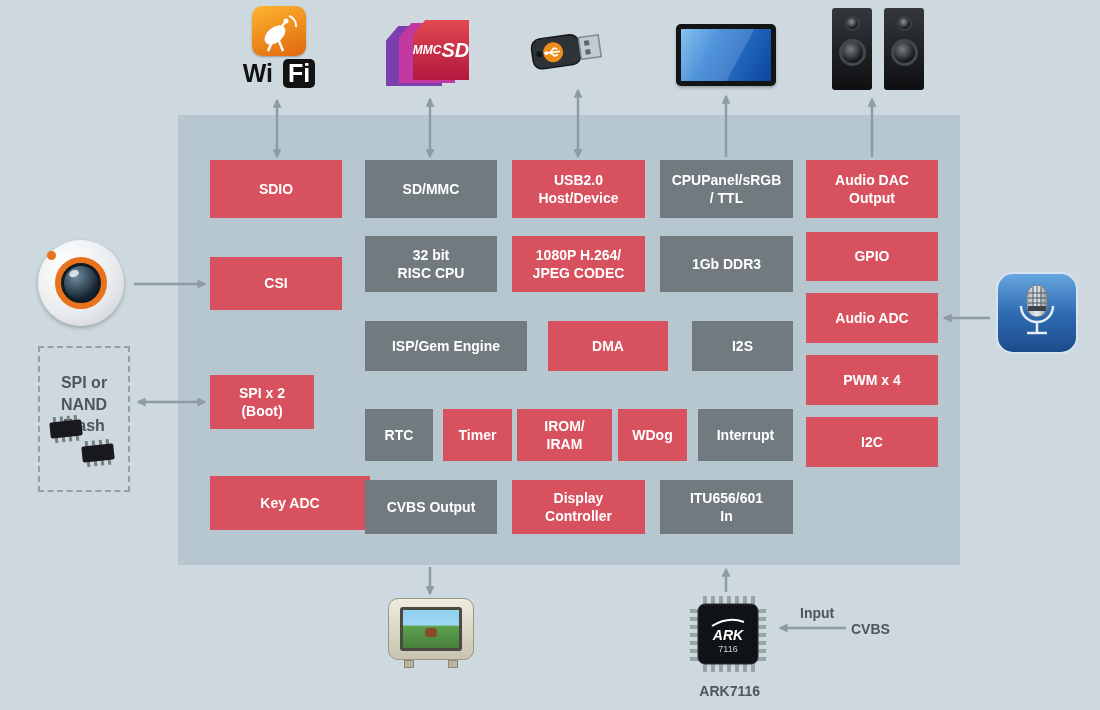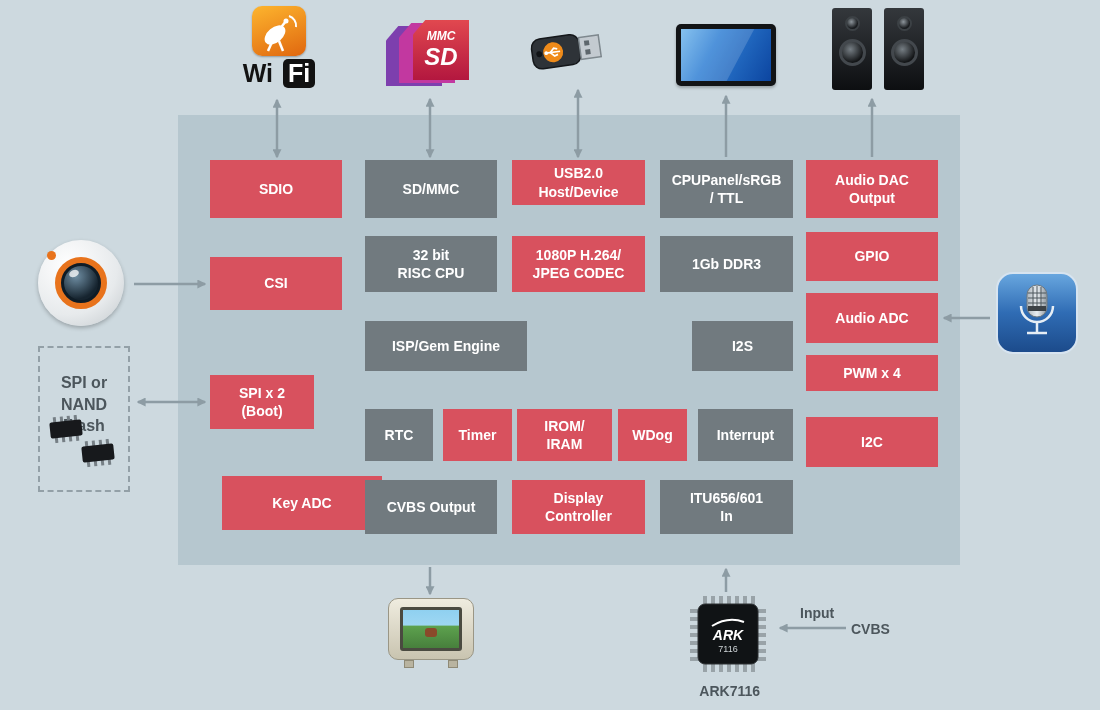--- a/index.html
+++ b/index.html
@@ -27,7 +27,7 @@
   .card{position:absolute;width:56px;height:60px;clip-path:polygon(22% 0,100% 0,100% 100%,0 100%,0 24%)}
   .c1{left:0;top:6px;background:#7d3fae}
   .c2{left:13px;top:3px;background:#c238a0}
-  .c3{left:27px;top:0;background:linear-gradient(180deg,#e1484f,#b3173f);display:flex;flex-direction:column;
+  .c3{left:27px;top:0;background:linear-gradient(180deg,#e1484f,#b3173f);display:flex;
       align-items:center;justify-content:center;color:#fff;font-weight:bold;font-style:italic}
   .mmc-t{font-size:12px}
   .sd-t{font-size:24px}

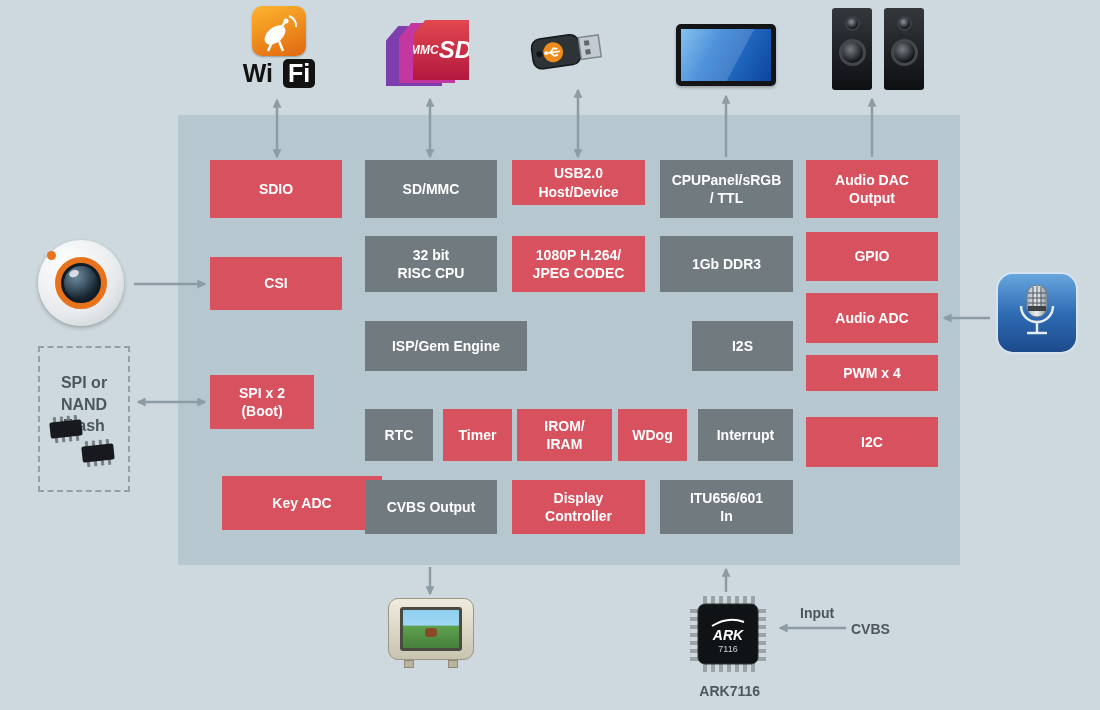--- a/index.html
+++ b/index.html
@@ -30,7 +30,7 @@
   .c3{left:27px;top:0;background:linear-gradient(180deg,#e1484f,#b3173f);display:flex;
       align-items:center;justify-content:center;color:#fff;font-weight:bold;font-style:italic}
   .mmc-t{font-size:12px}
-  .sd-t{font-size:24px}
+  .sd-t{font-size:20px}
 
   
   .tv-frame{width:100px;height:62px;background:#121416;border-radius:5px;padding:5px;box-shadow:0 2px 3px rgba(0,0,0,.25)}

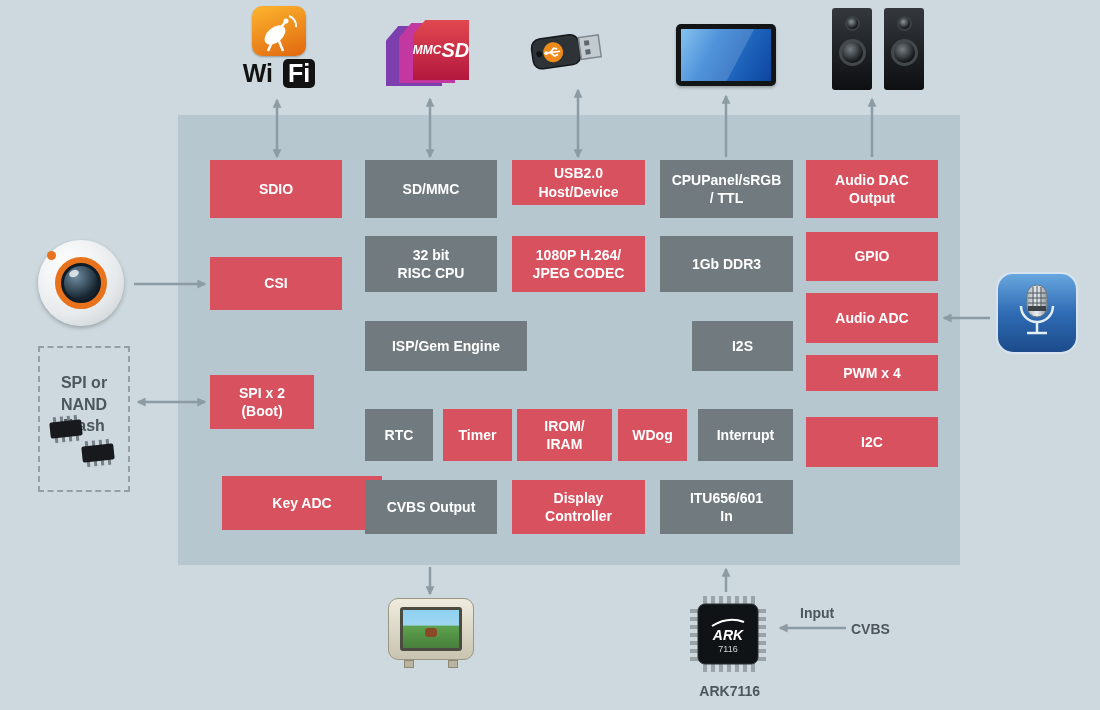--- a/index.html
+++ b/index.html
@@ -86,7 +86,7 @@
   <div class="block red" style="left:222px;top:476px;width:160px;height:54px">Key ADC</div>
 
   <div class="block gray" style="left:365px;top:160px;width:132px;height:58px">SD/MMC</div>
-  <div class="block red" style="left:512px;top:160px;width:133px;height:45px">USB2.0
+  <div class="block red" style="left:512px;top:160px;width:133px;height:58px">USB2.0
 Host/Device</div>
   <div class="block gray" style="left:660px;top:160px;width:133px;height:58px">CPUPanel/sRGB
 / TTL</div>

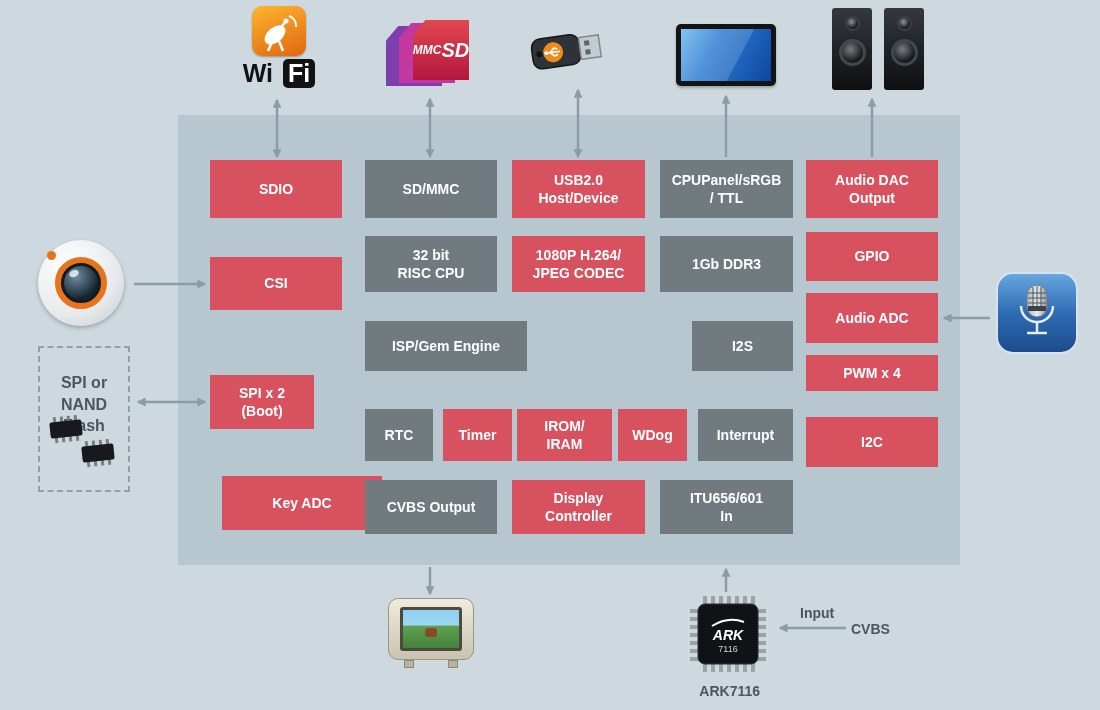--- a/index.html
+++ b/index.html
@@ -101,6 +101,7 @@
   <div class="block red" style="left:806px;top:232px;width:132px;height:49px">GPIO</div>
 
   <div class="block gray" style="left:365px;top:321px;width:162px;height:50px">ISP/Gem Engine</div>
+  <div class="block red" style="left:548px;top:321px;width:120px;height:50px">DMA</div>
   <div class="block gray" style="left:692px;top:321px;width:101px;height:50px">I2S</div>
   <div class="block red" style="left:806px;top:293px;width:132px;height:50px">Audio ADC</div>
 

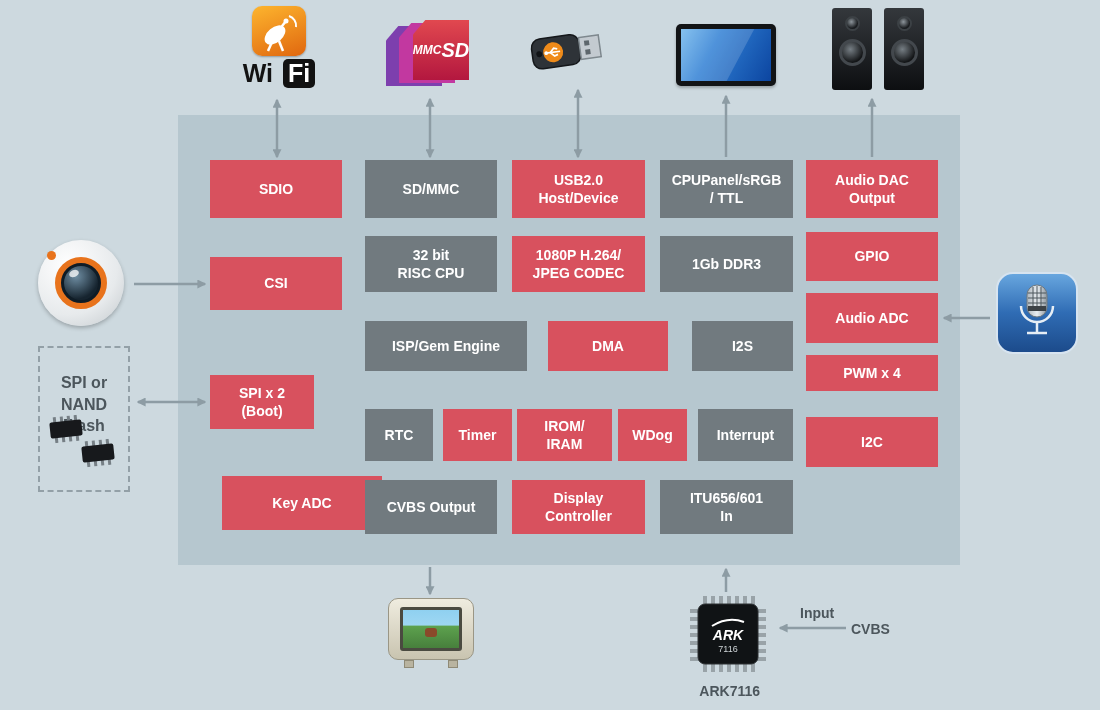--- a/index.html
+++ b/index.html
@@ -111,7 +111,7 @@
 IRAM</div>
   <div class="block red" style="left:618px;top:409px;width:69px;height:52px">WDog</div>
   <div class="block gray" style="left:698px;top:409px;width:95px;height:52px">Interrupt</div>
-  <div class="block red" style="left:806px;top:355px;width:132px;height:36px">PWM x 4</div>
+  <div class="block red" style="left:806px;top:355px;width:132px;height:50px">PWM x 4</div>
   <div class="block red" style="left:806px;top:417px;width:132px;height:50px">I2C</div>
 
   <div class="block gray" style="left:365px;top:480px;width:132px;height:54px">CVBS Output</div>

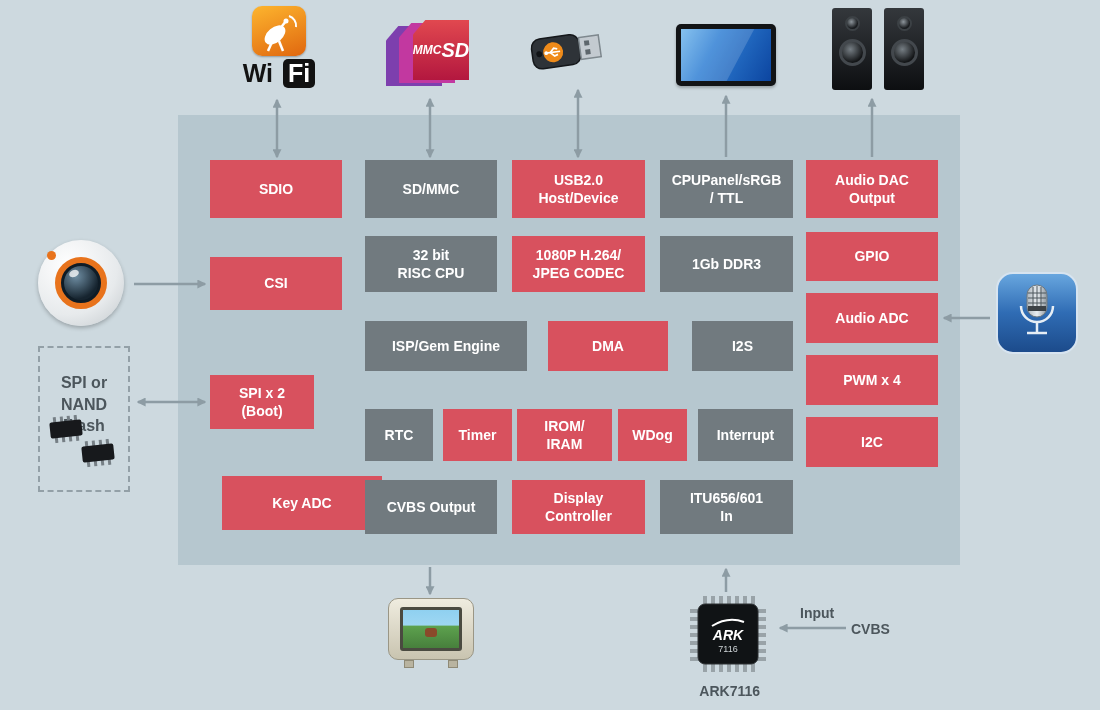--- a/index.html
+++ b/index.html
@@ -83,7 +83,7 @@
   <div class="block red" style="left:210px;top:257px;width:132px;height:53px">CSI</div>
   <div class="block red" style="left:210px;top:375px;width:104px;height:54px">SPI x 2
 (Boot)</div>
-  <div class="block red" style="left:222px;top:476px;width:160px;height:54px">Key ADC</div>
+  <div class="block red" style="left:210px;top:476px;width:160px;height:54px">Key ADC</div>
 
   <div class="block gray" style="left:365px;top:160px;width:132px;height:58px">SD/MMC</div>
   <div class="block red" style="left:512px;top:160px;width:133px;height:58px">USB2.0

